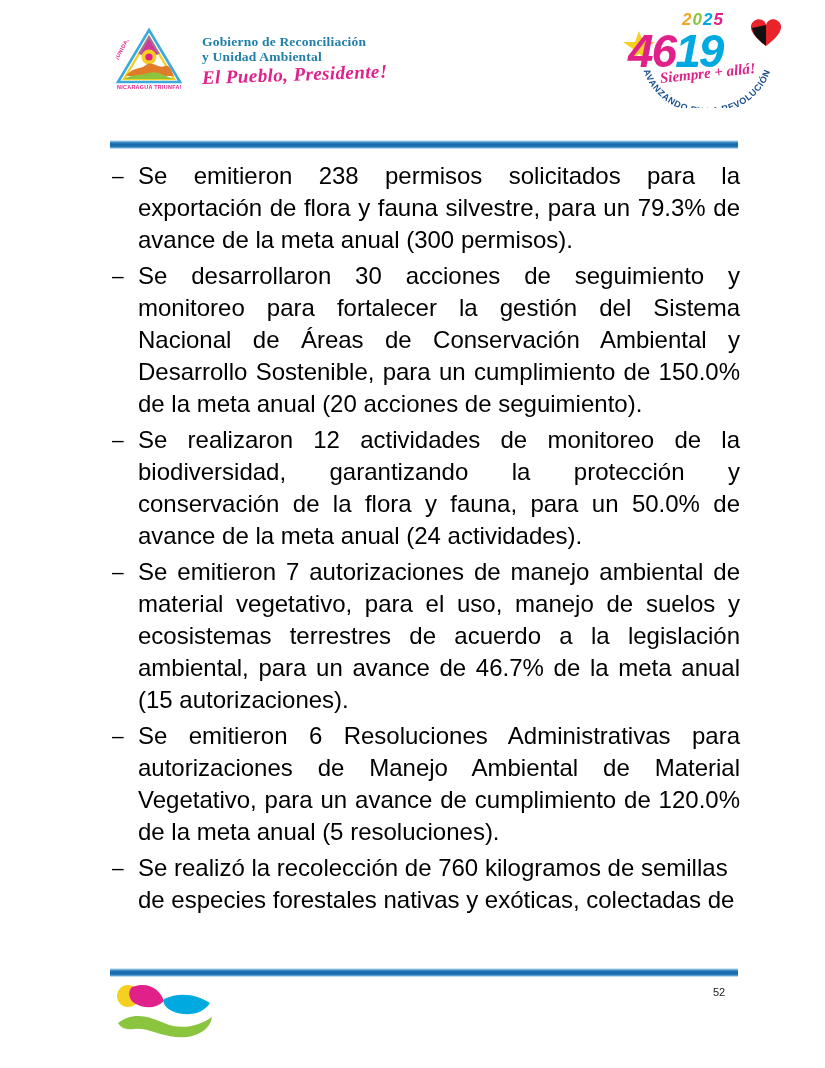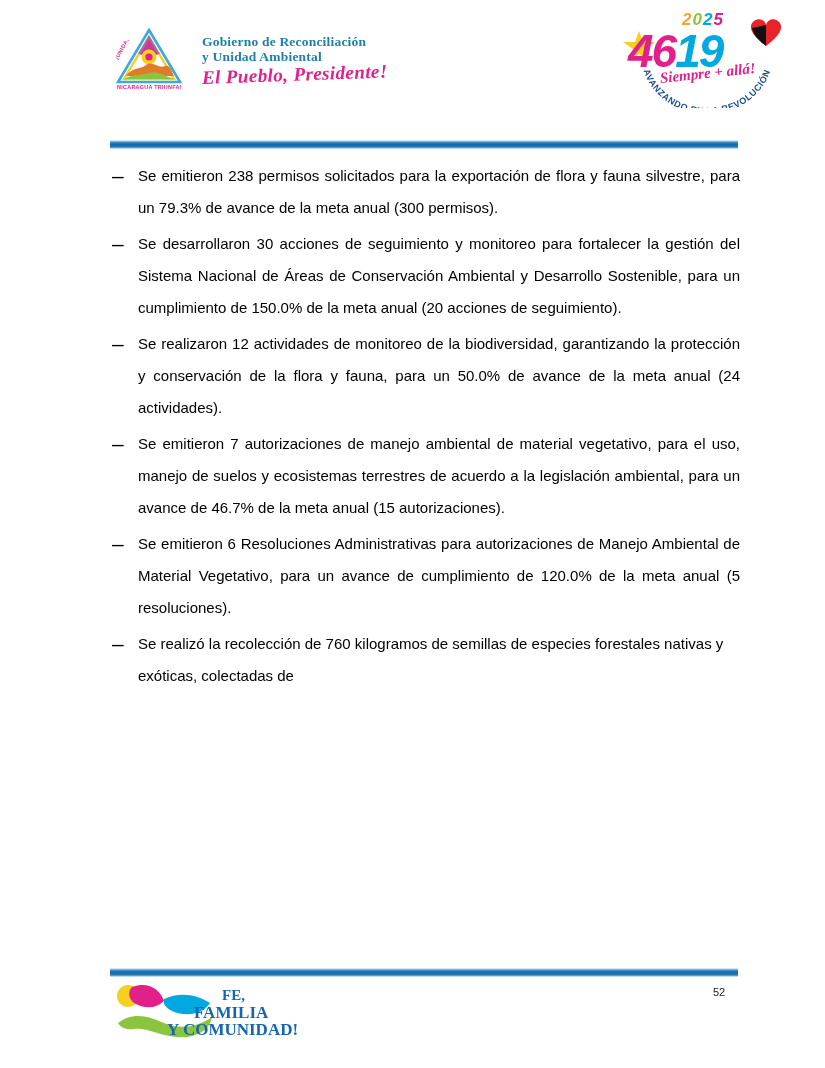--- a/index.html
+++ b/index.html
@@ -188,7 +188,7 @@
   .bullet-text {
     flex: 1 1 auto;
     font-family: "Liberation Sans", sans-serif;
-    font-size: 15px;
+    font-size: 24px;
     line-height: 32px;
     color: #000000;
     text-align: justify;

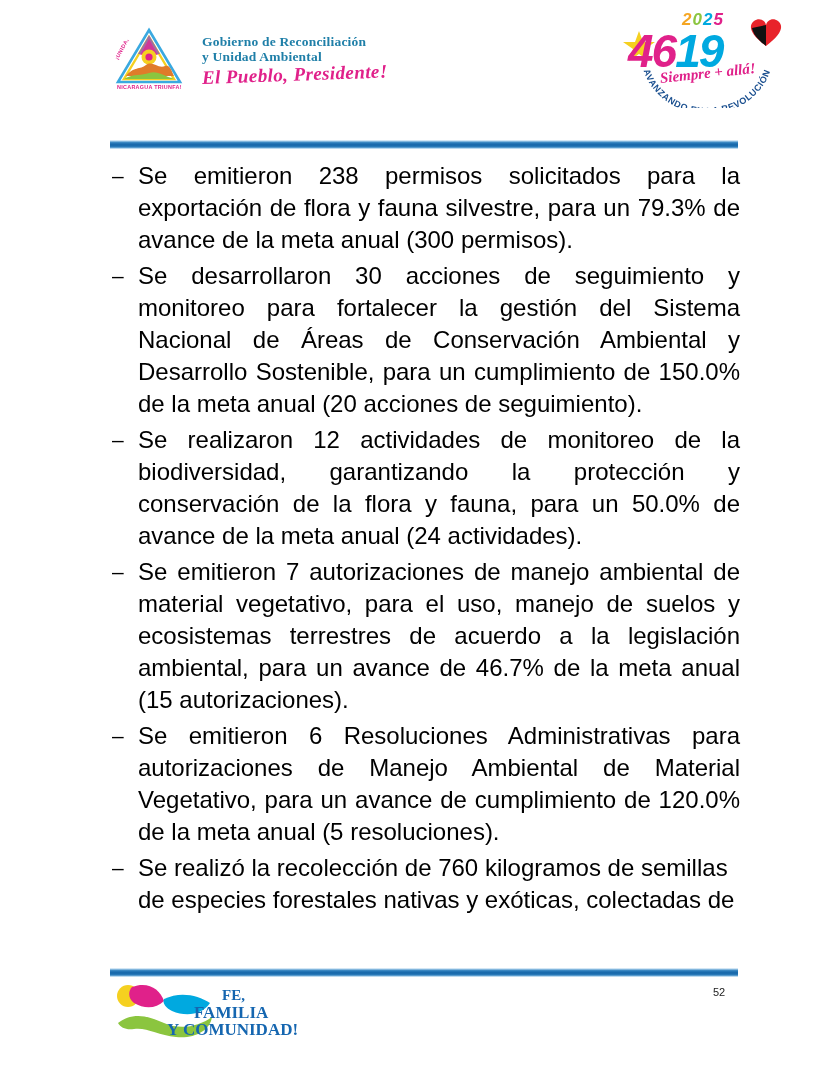--- a/index.html
+++ b/index.html
@@ -345,11 +345,6 @@
     <path d="M58 16 C74 8 92 12 104 20 C96 32 80 34 66 28 C60 25 56 20 58 16 Z" fill="#00a9e0"></path>
     <path d="M12 40 C28 28 44 34 58 40 C74 47 92 44 106 34 C104 48 88 56 70 54 C52 52 40 44 28 46 C20 47 15 45 12 40 Z" fill="#8bc53f"></path>
   </svg>
-  <div class="fl-words">
-    <div class="fl-l1">FE,</div>
-    <div class="fl-l2">FAMILIA</div>
-    <div class="fl-l3">Y COMUNIDAD!</div>
-  </div>
 </div>
 
 </body></html>

